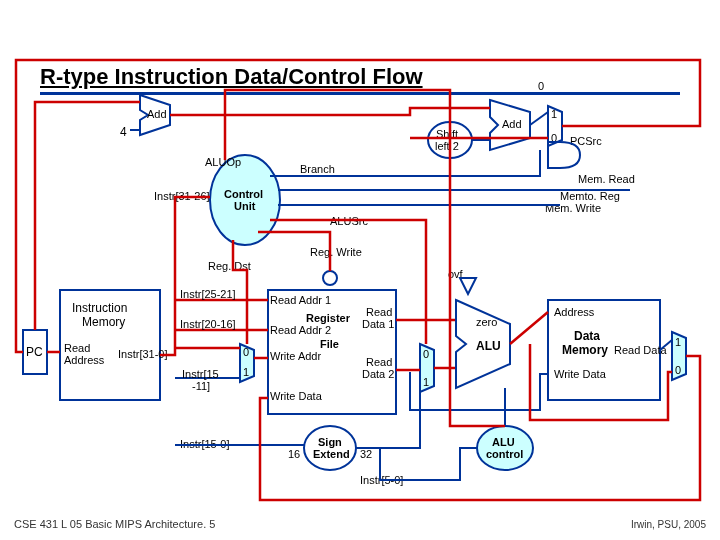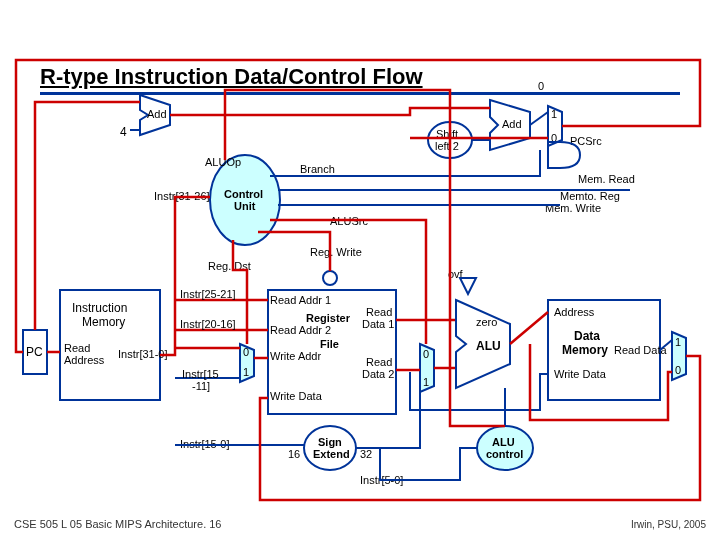--- a/index.html
+++ b/index.html
@@ -51,7 +51,7 @@
 <body>
 
 <div class="title">R-type Instruction Data/Control Flow</div>
-<div class="footer-left">CSE 505  L 05 Basic MIPS Architecture. 16</div>
+<div class="footer-left">CSE 431  L 05 Basic MIPS Architecture. 5</div>
 <div class="footer-right">Irwin, PSU, 2005</div>
 
 <svg width="720" height="540">

